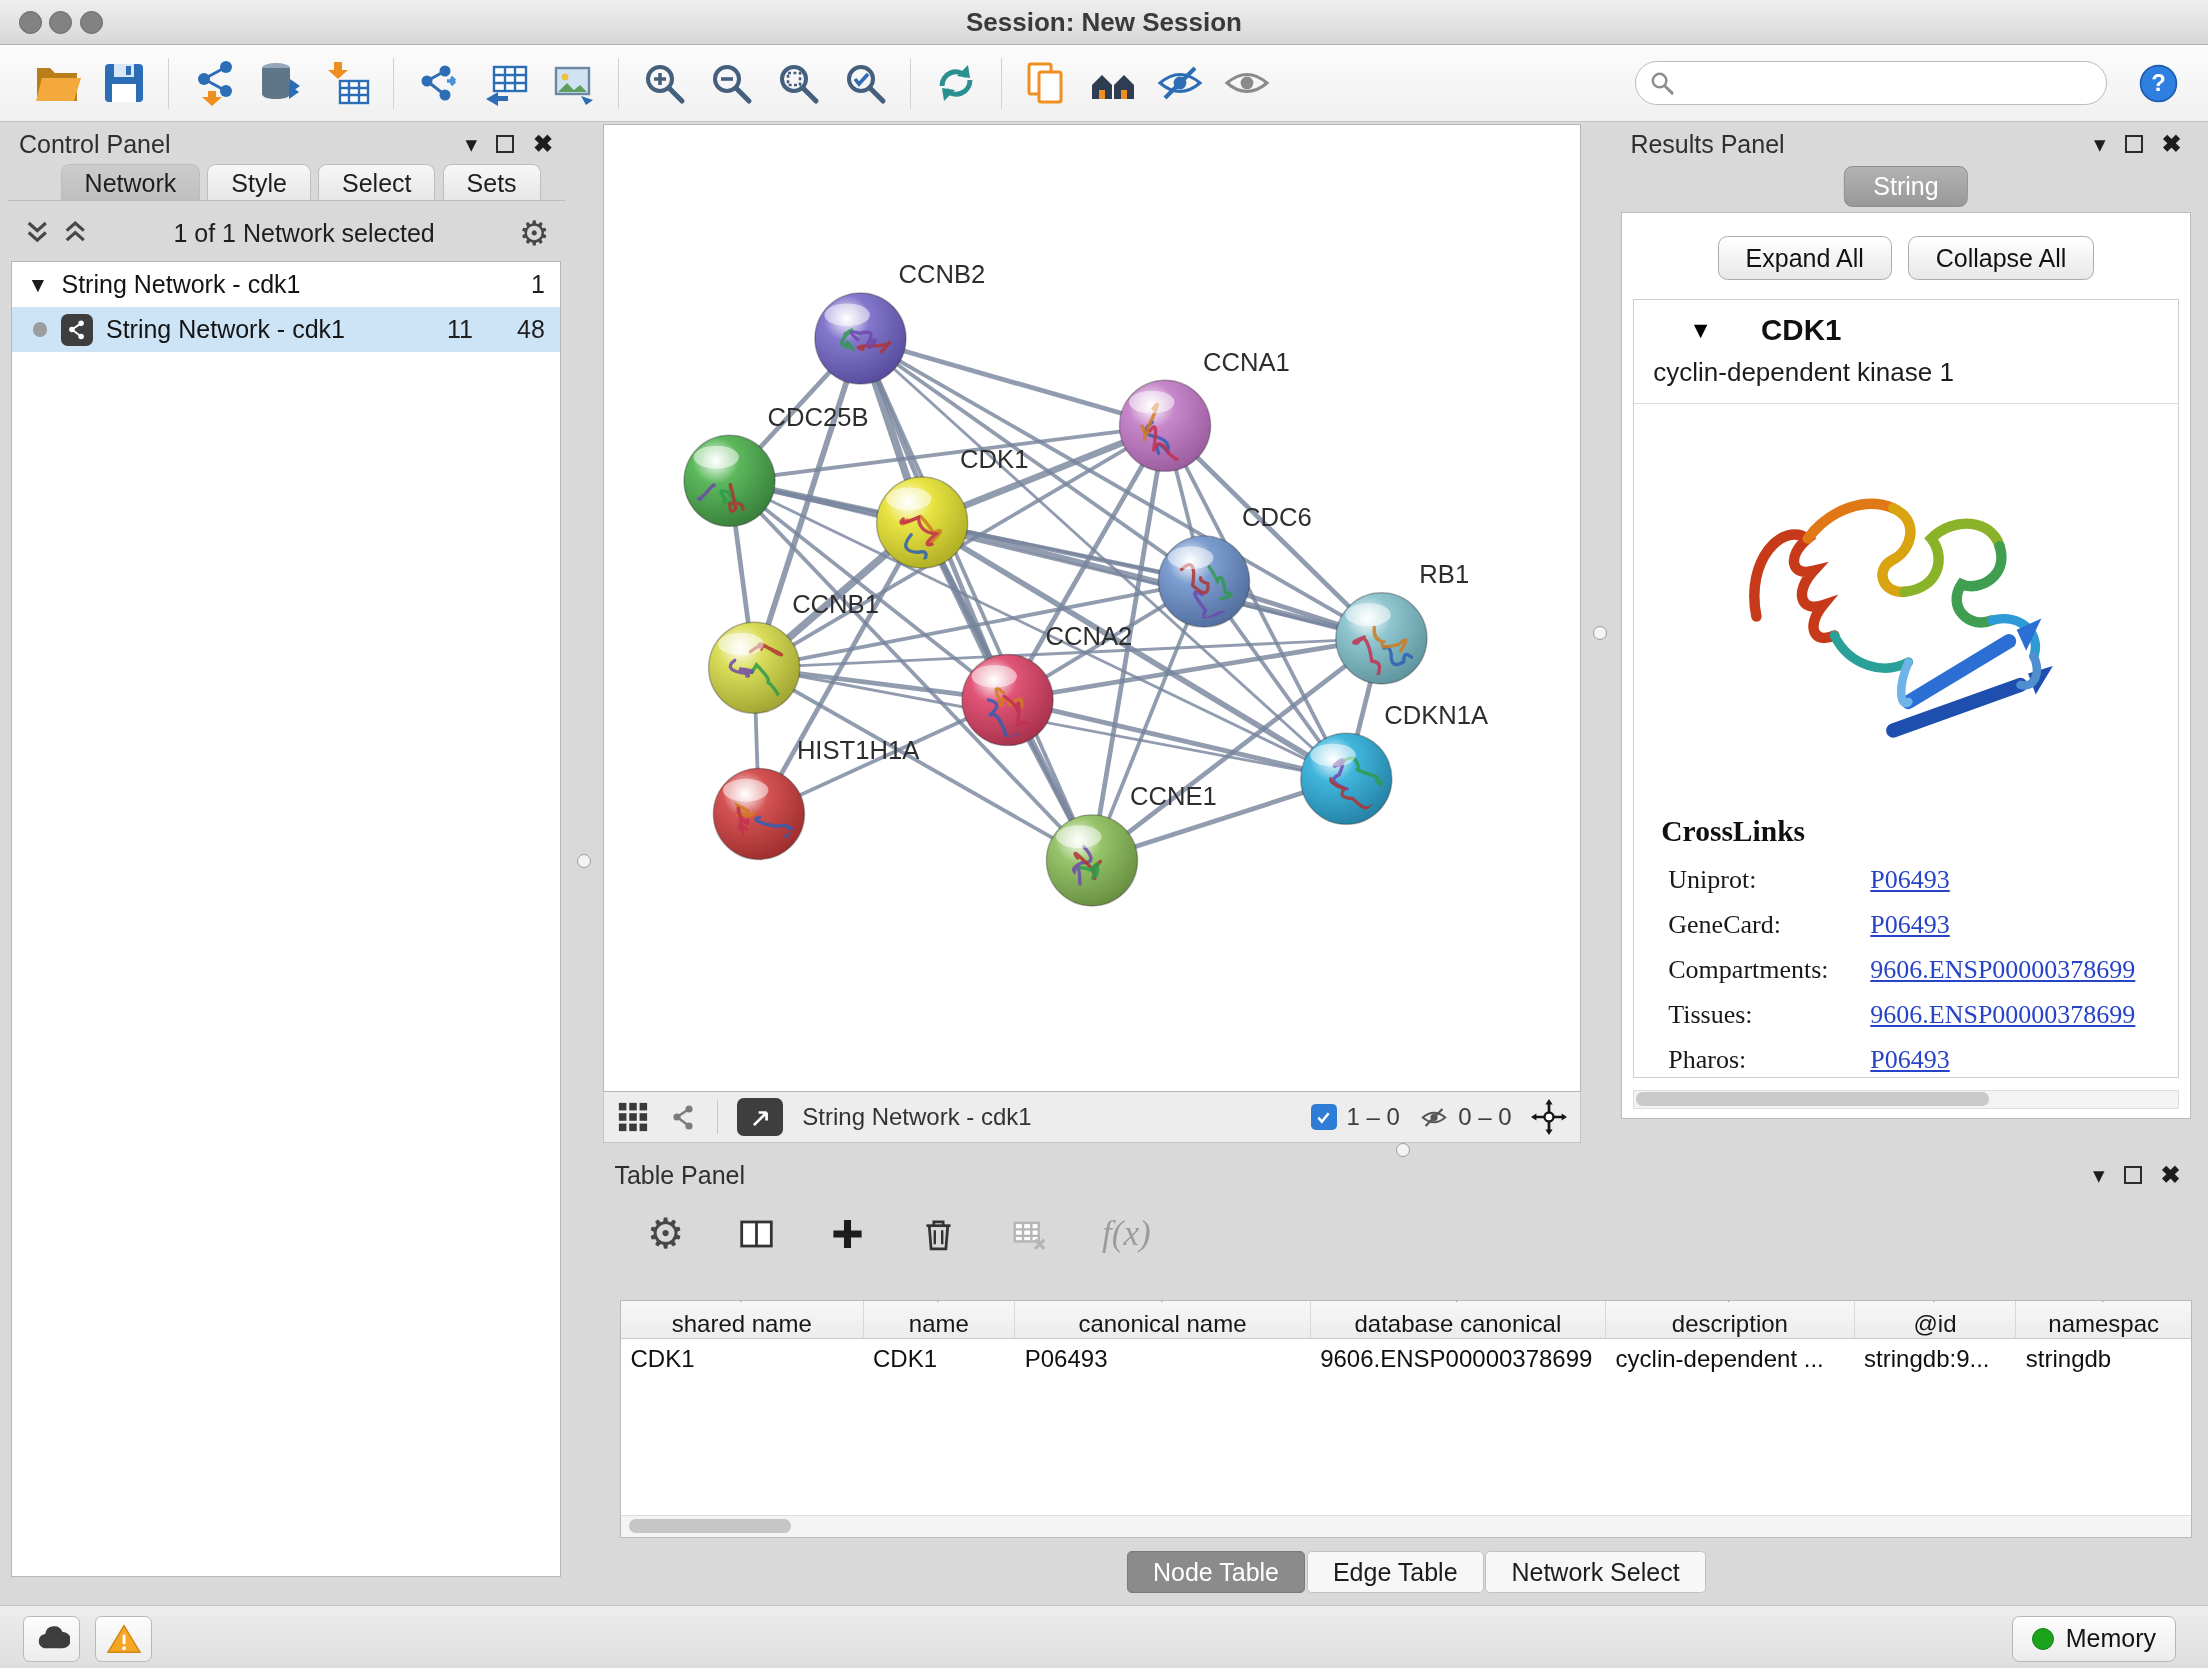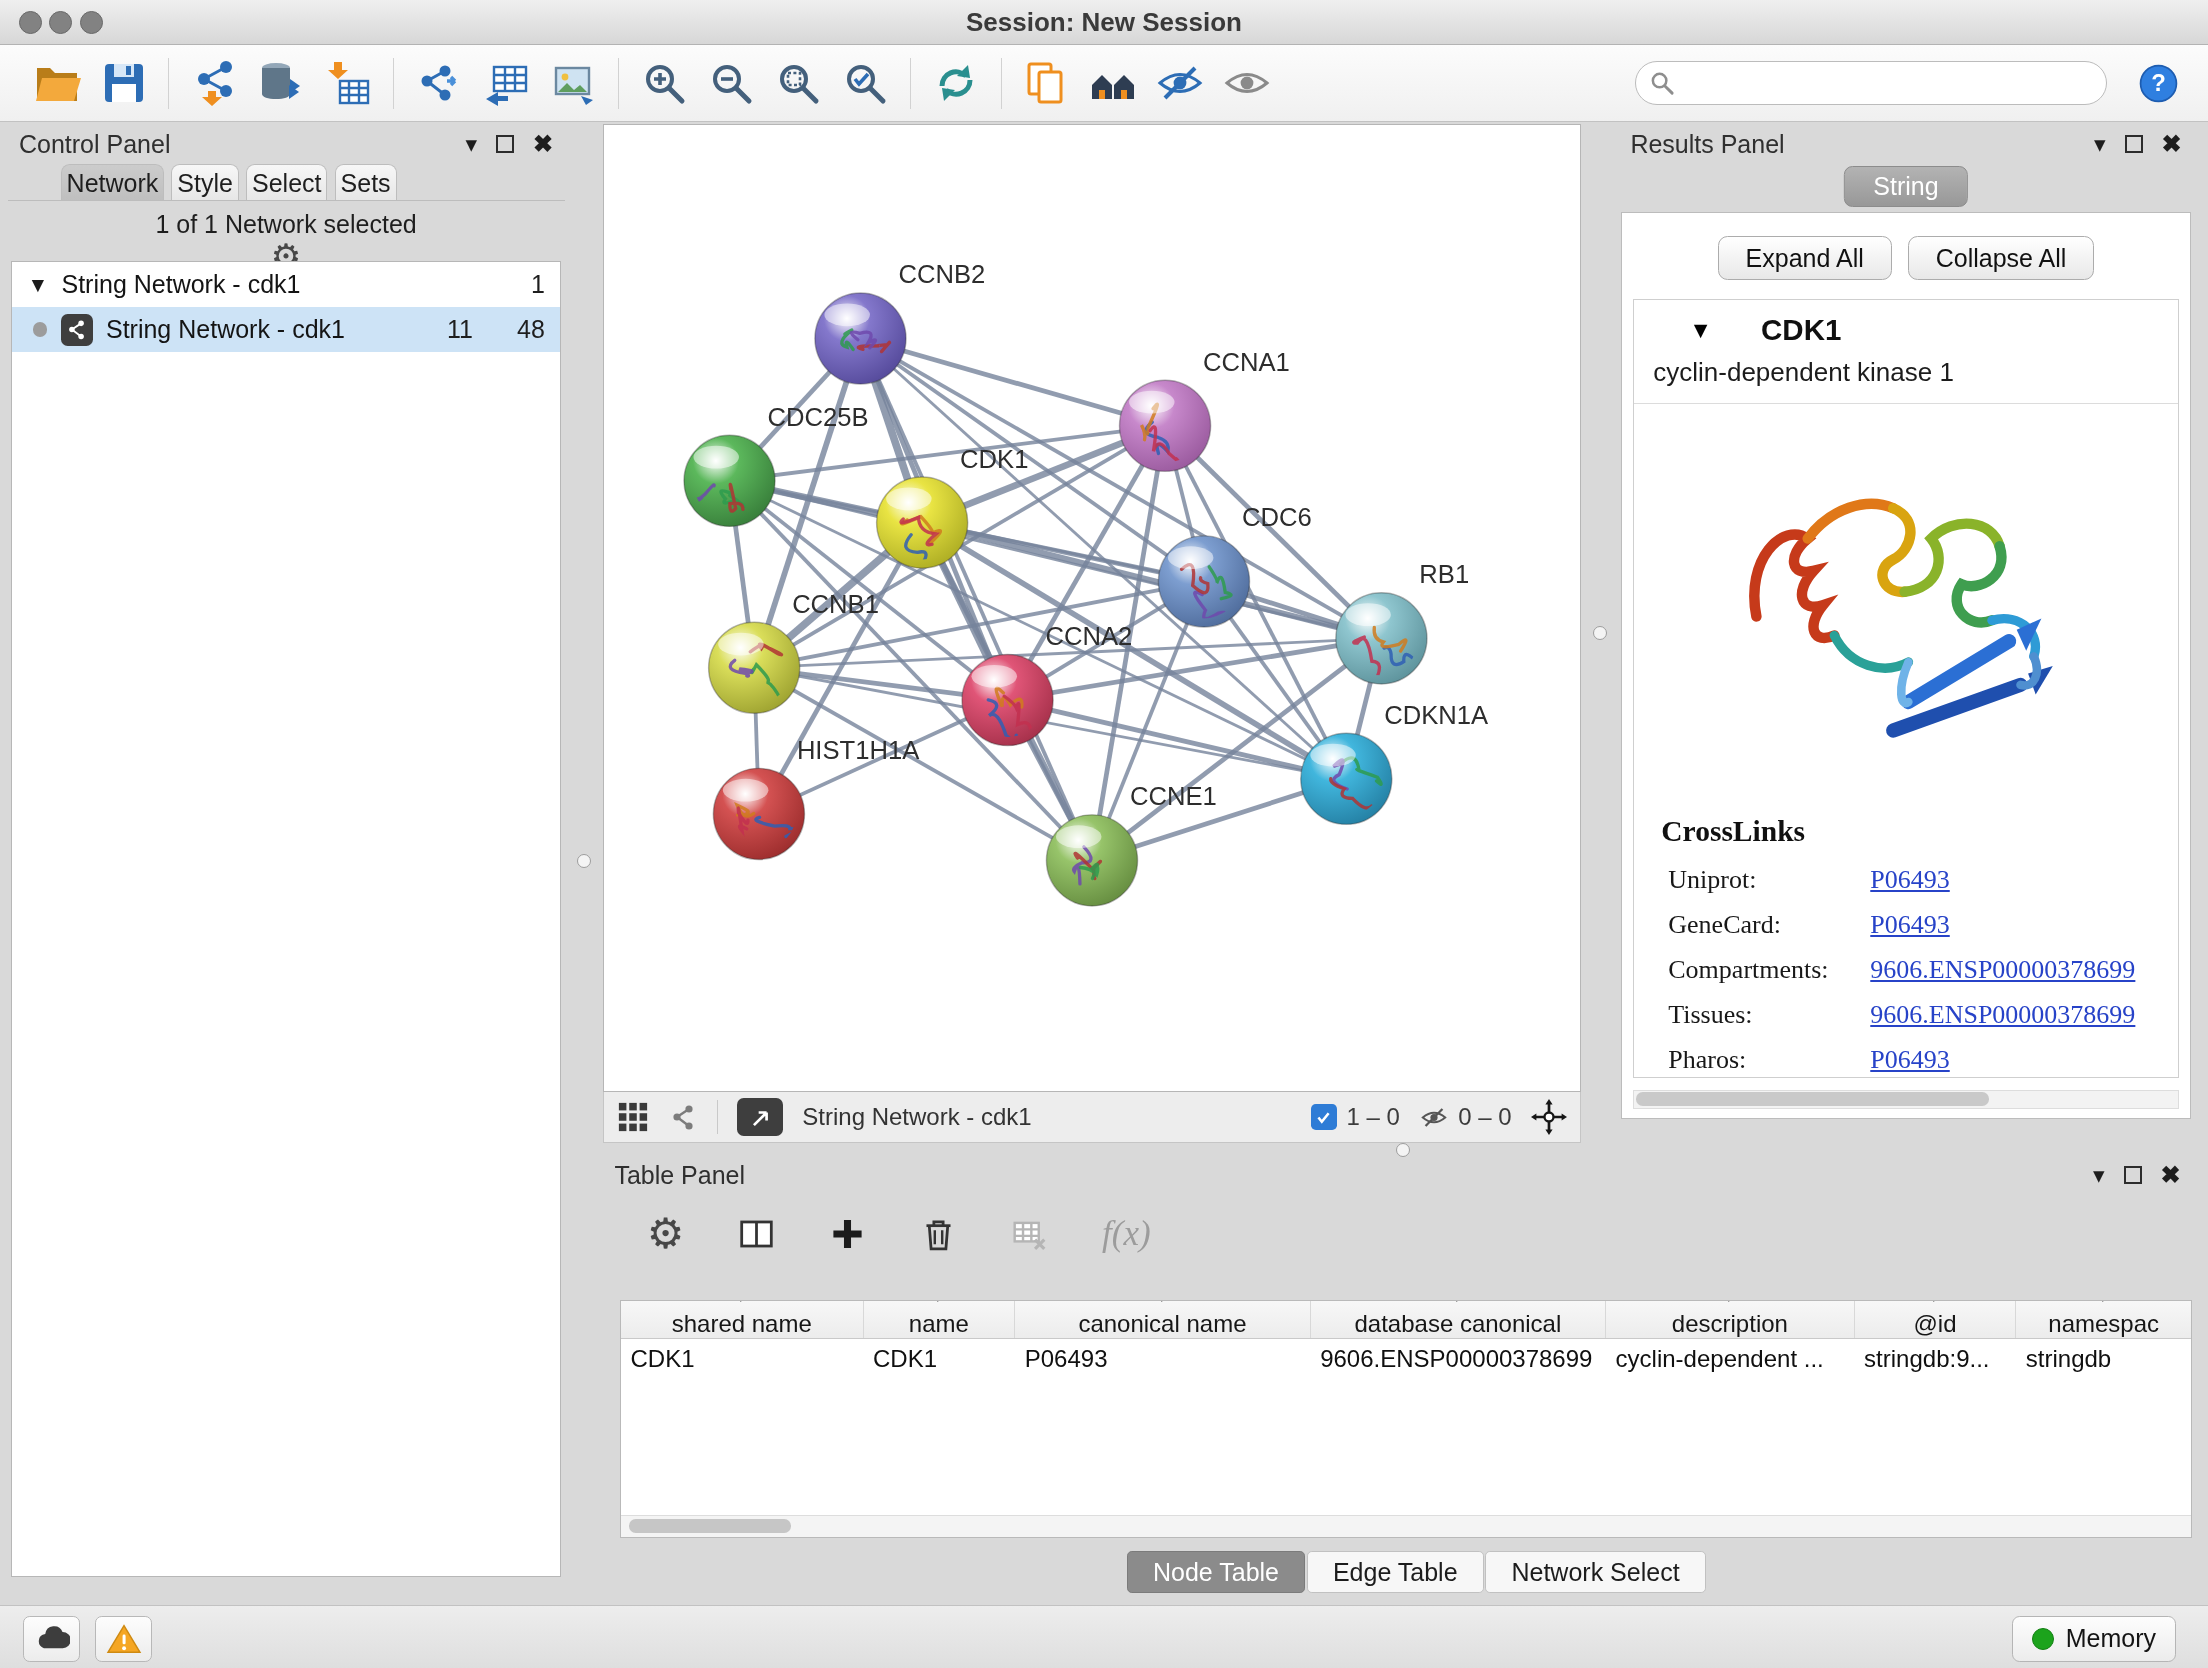--- a/index.html
+++ b/index.html
@@ -29,7 +29,7 @@
   
   .cpanel{position:absolute;left:7.6px;top:126px;width:557px;height:1457px;}
   .ctabs{position:absolute;left:0;right:0;top:38px;height:37px;padding-left:53px;border-bottom:1px solid #bdbdbd;box-sizing:border-box;}
-  .ctab{display:inline-block;height:36px;line-height:36px;padding:0 5px;font-size:25px;color:#1e1e1e;background:linear-gradient(#f7f7f7,#e7e7e7);border:1px solid #bdbdbd;border-bottom:none;border-radius:8.6px 8.6px 0 0;margin-right:2.9px;box-sizing:border-box;}
+  .ctab{display:inline-block;height:36px;line-height:36px;padding:0 23px;font-size:25px;color:#1e1e1e;background:linear-gradient(#f7f7f7,#e7e7e7);border:1px solid #bdbdbd;border-bottom:none;border-radius:8.6px 8.6px 0 0;margin-right:2.9px;box-sizing:border-box;}
   .ctab.sel{background:linear-gradient(#cccccc,#bfbfbf);}
   .csub{position:absolute;left:0;right:0;top:84px;height:46px;display:flex;align-items:center;padding:0 15px;box-sizing:border-box;flex-direction:column;}
   .cstatus{flex:1;text-align:center;font-size:25px;color:#1e1e1e;}

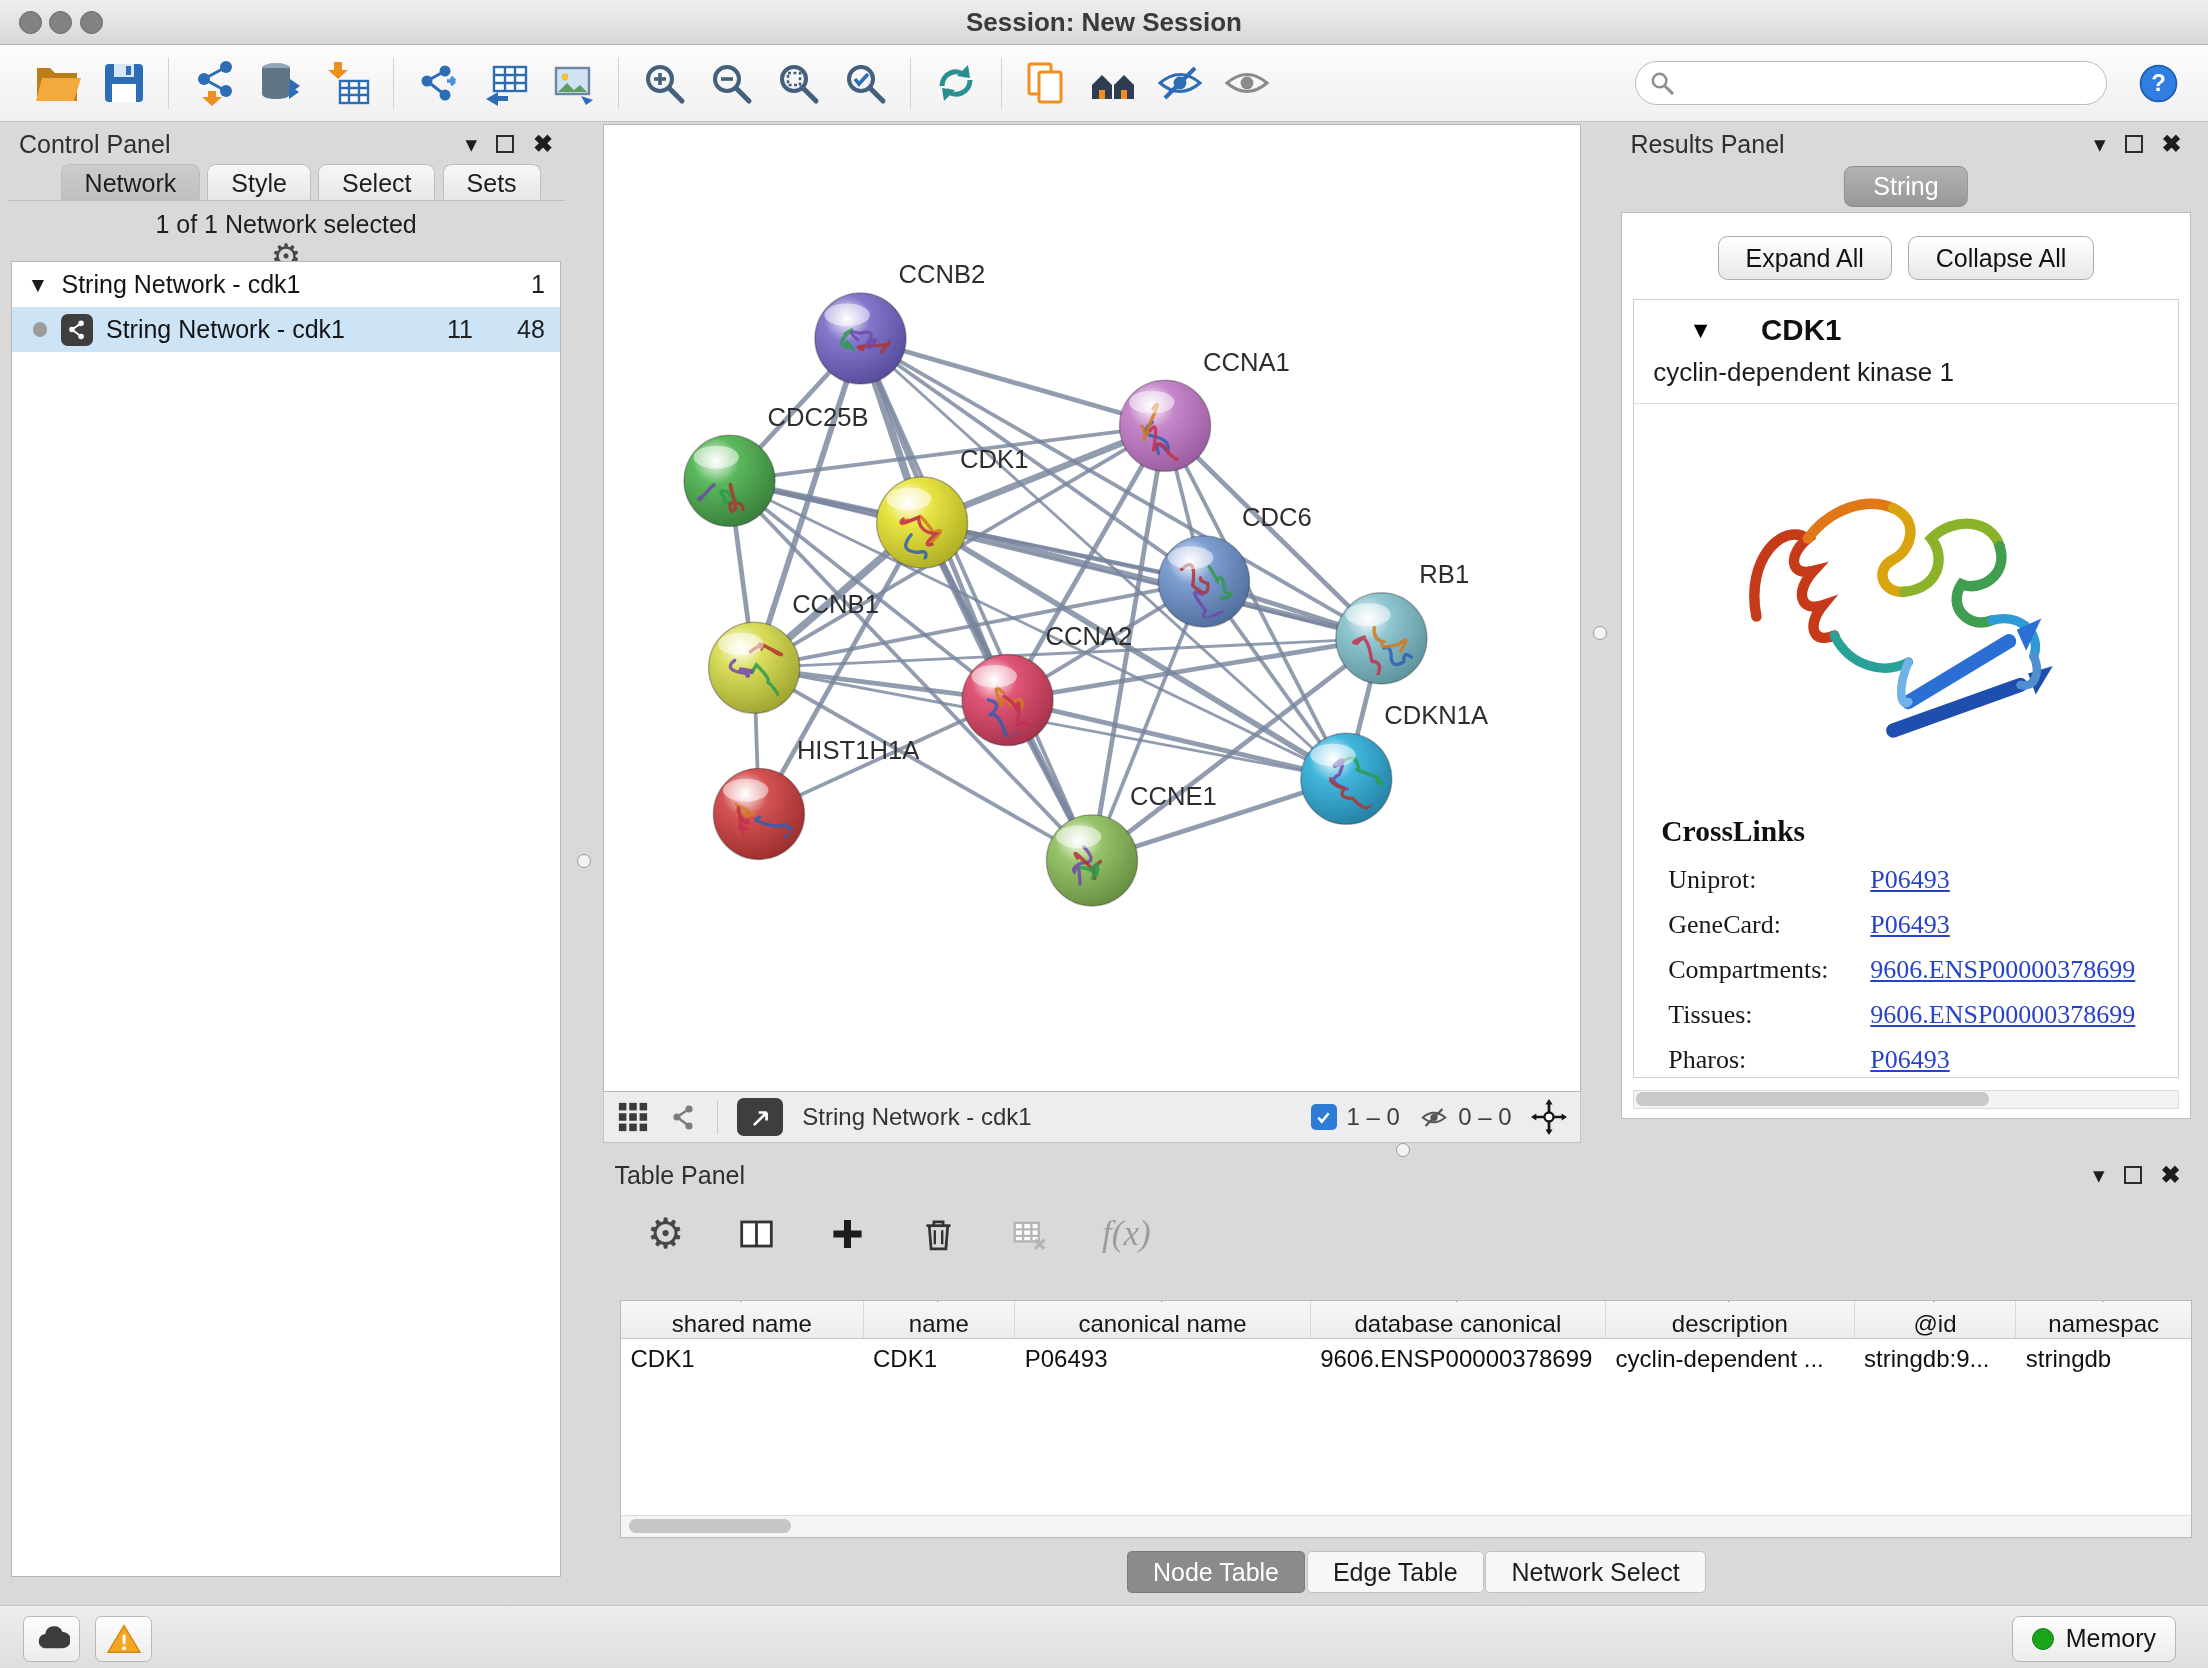--- a/index.html
+++ b/index.html
@@ -31,7 +31,7 @@
   .ctabs{position:absolute;left:0;right:0;top:38px;height:37px;padding-left:53px;border-bottom:1px solid #bdbdbd;box-sizing:border-box;}
   .ctab{display:inline-block;height:36px;line-height:36px;padding:0 23px;font-size:25px;color:#1e1e1e;background:linear-gradient(#f7f7f7,#e7e7e7);border:1px solid #bdbdbd;border-bottom:none;border-radius:8.6px 8.6px 0 0;margin-right:2.9px;box-sizing:border-box;}
   .ctab.sel{background:linear-gradient(#cccccc,#bfbfbf);}
-  .csub{position:absolute;left:0;right:0;top:84px;height:46px;display:flex;align-items:center;padding:0 15px;box-sizing:border-box;flex-direction:column;}
+  .csub{position:absolute;left:0;right:0;top:84px;height:46px;display:flex;align-items:center;padding:0 15px;box-sizing:border-box;}
   .cstatus{flex:1;text-align:center;font-size:25px;color:#1e1e1e;}
   .gear{font-size:34px;color:#474747;line-height:1;}
   .tree{position:absolute;left:3.8px;right:3.8px;top:135px;bottom:5.7px;background:#fff;border:1px solid #b7b7b7;box-sizing:border-box;}

